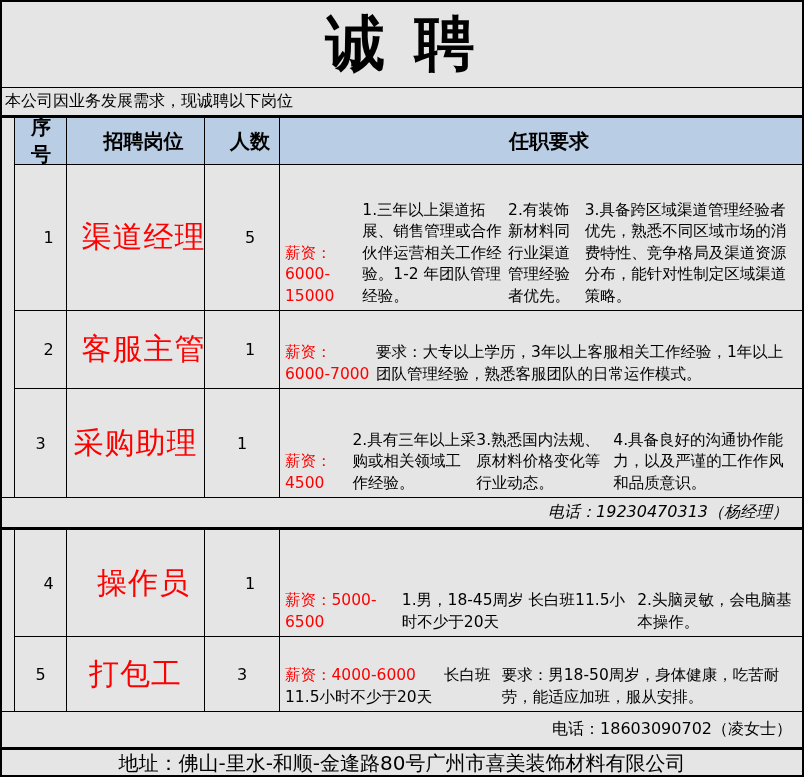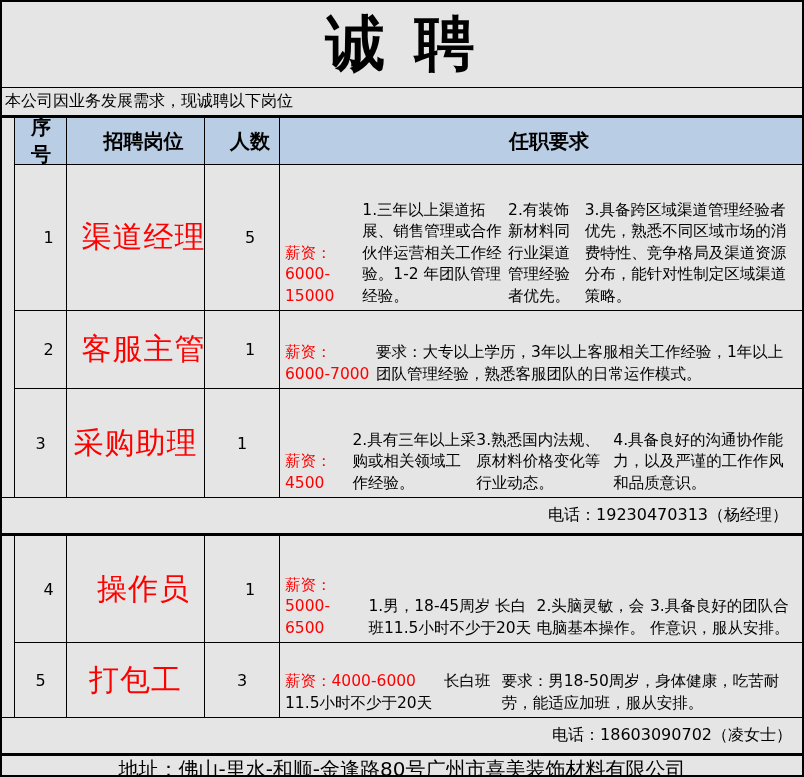--- a/index.html
+++ b/index.html
@@ -44,8 +44,8 @@
   .h-r5{height:74px;}
   
   .phone-row{border-top:1px solid #000;align-items:center;font-size:16px;}
-  .phone1{height:39px;border-bottom:3px solid #000;justify-content:flex-end;
-    display:flex;padding-right:14px;}
+  .phone1{height:33px;border-bottom:3px solid #000;justify-content:flex-end;
+    display:flex;padding-right:14px;font-style:italic;}
   .phone2{height:36px;}
   .phone2 .phone-text{flex:1;display:flex;align-items:center;justify-content:flex-end;padding-right:10px;}
   

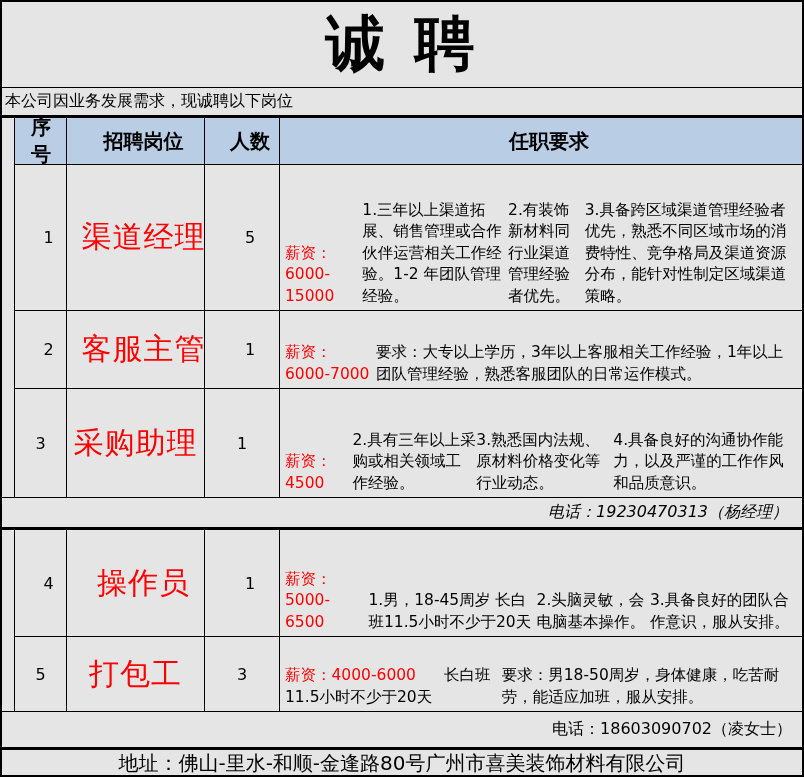--- a/index.html
+++ b/index.html
@@ -119,7 +119,6 @@
       <div><span class="salary">薪资：5000-6500</span><span class="salary-note"></span></div>
       <div>1.男，18-45周岁 长白班11.5小时不少于20天</div>
       <div>2.头脑灵敏，会电脑基本操作。</div>
-      <div>3.具备良好的团队合作意识，服从安排。</div>
     </div>
   </div>
 

